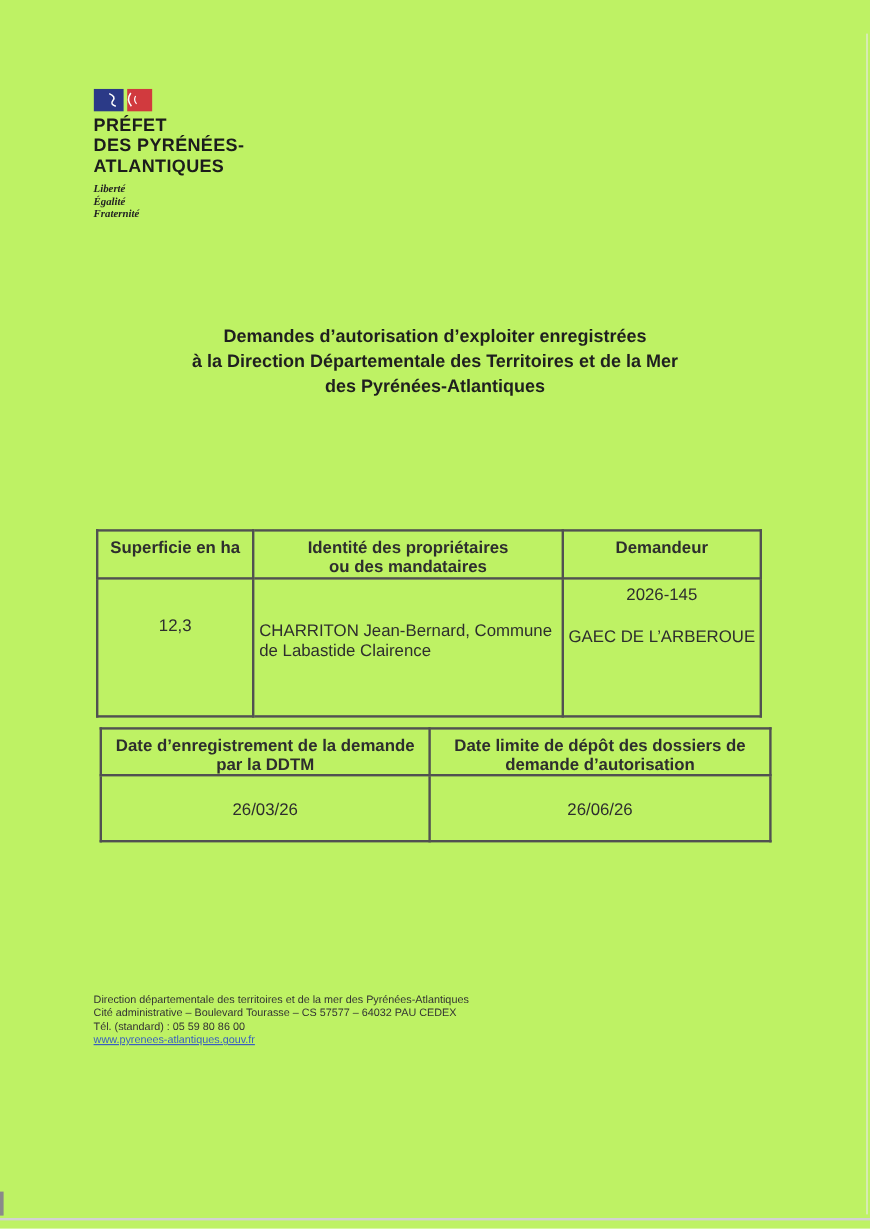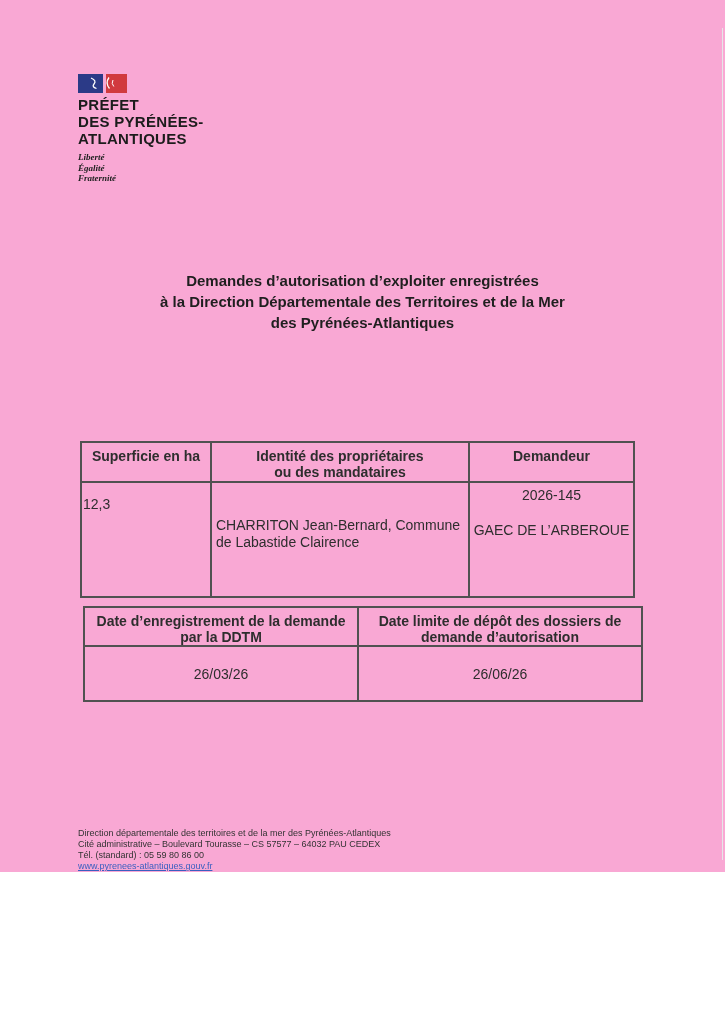--- a/index.html
+++ b/index.html
@@ -7,8 +7,8 @@
   .page {
     position: relative;
     width: 725px;
-    height: 872px;
-    background: #f9a8d4;
+    height: 1024px;
+    background: #bef264;
     overflow: hidden;
     font-family: "Liberation Sans", sans-serif;
     color: #2b2b2b;

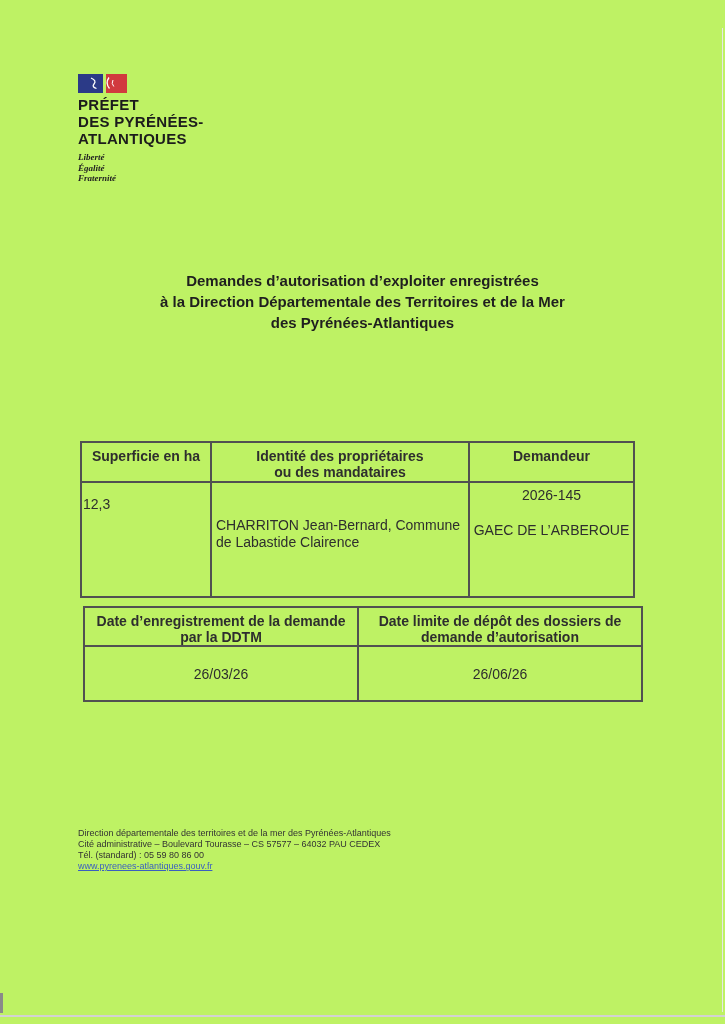--- a/index.html
+++ b/index.html
@@ -77,7 +77,7 @@
   .tbl1 col.c3 { width: 165px; }
   .tbl1 thead tr { height: 40px; }
   .tbl1 tbody tr { height: 115px; }
-  .cell-superficie { vertical-align: top; text-align: left; padding-top: 13px; }
+  .cell-superficie { vertical-align: top; text-align: center; padding-top: 30px; }
   .cell-identite   { vertical-align: middle; text-align: left; padding: 0 4px 12px 4px; line-height: 17px; }
   .cell-demandeur  { vertical-align: top; text-align: center; padding-top: 4px; }
   .cell-demandeur .numero { margin-bottom: 19px; }

